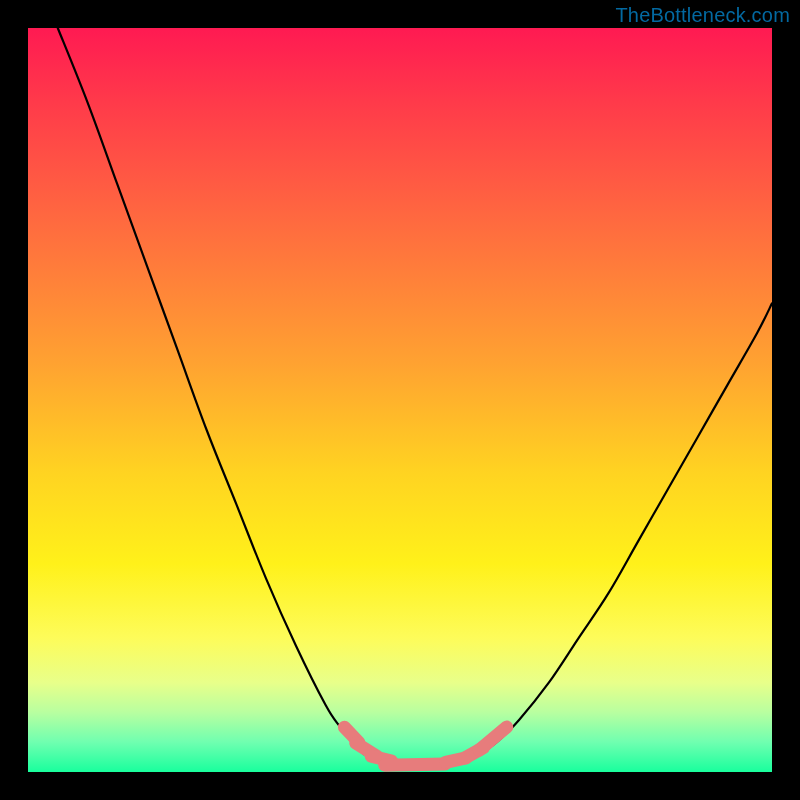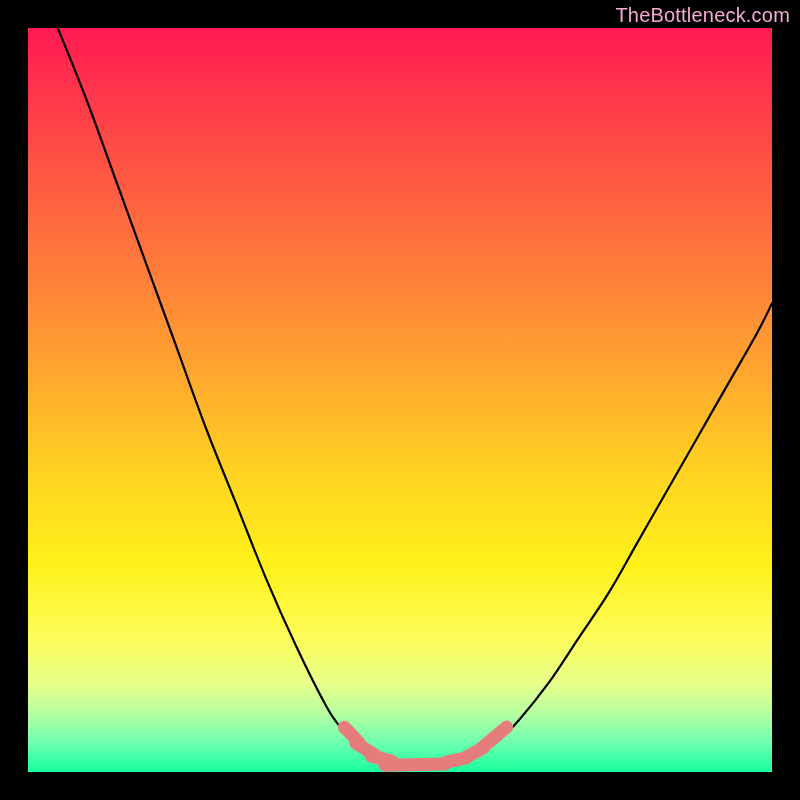--- a/index.html
+++ b/index.html
@@ -43,7 +43,7 @@
     position: absolute;
     top: 4px;
     right: 10px;
-    color: #f9a8d4;
+    color: #0369a1;
     font-size: 20px;
     font-weight: 500;
     letter-spacing: 0.2px;

